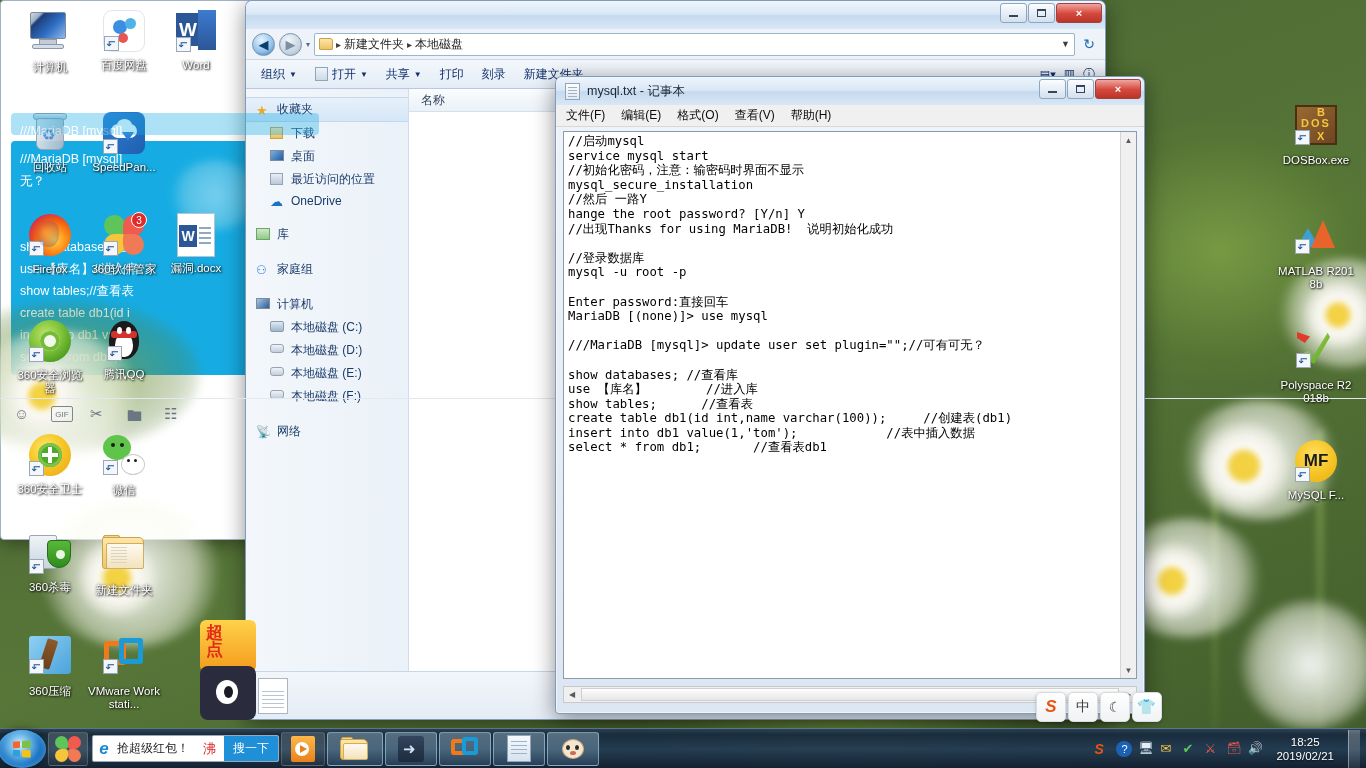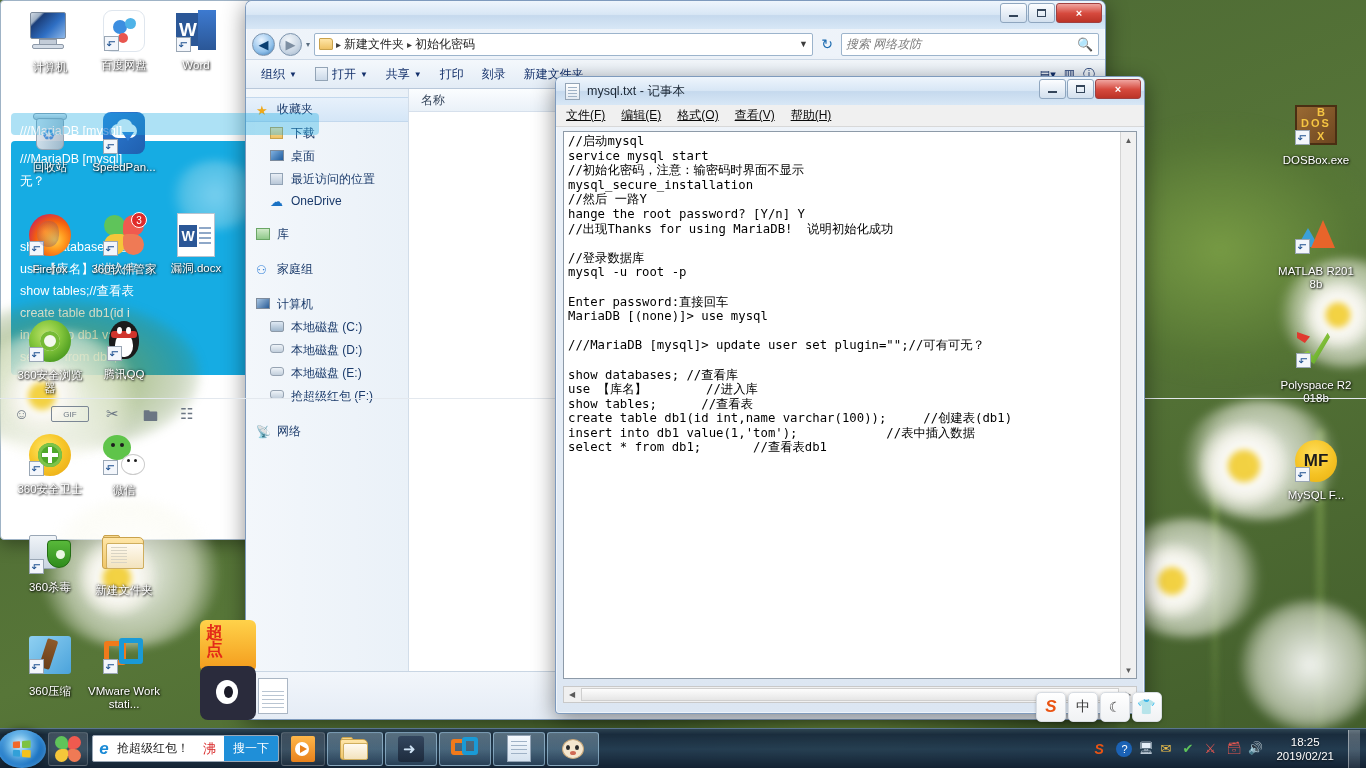--- a/index.html
+++ b/index.html
@@ -647,7 +647,7 @@
         <span class="crumb-sep">▸</span>
         <span>新建文件夹</span>
         <span class="crumb-sep">▸</span>
-        <span>初始化密码</span>
+        <span>本地磁盘</span>
         <span class="crumb-drop">▼</span>
       </div>
       <div class="refresh-btn">↻</div>

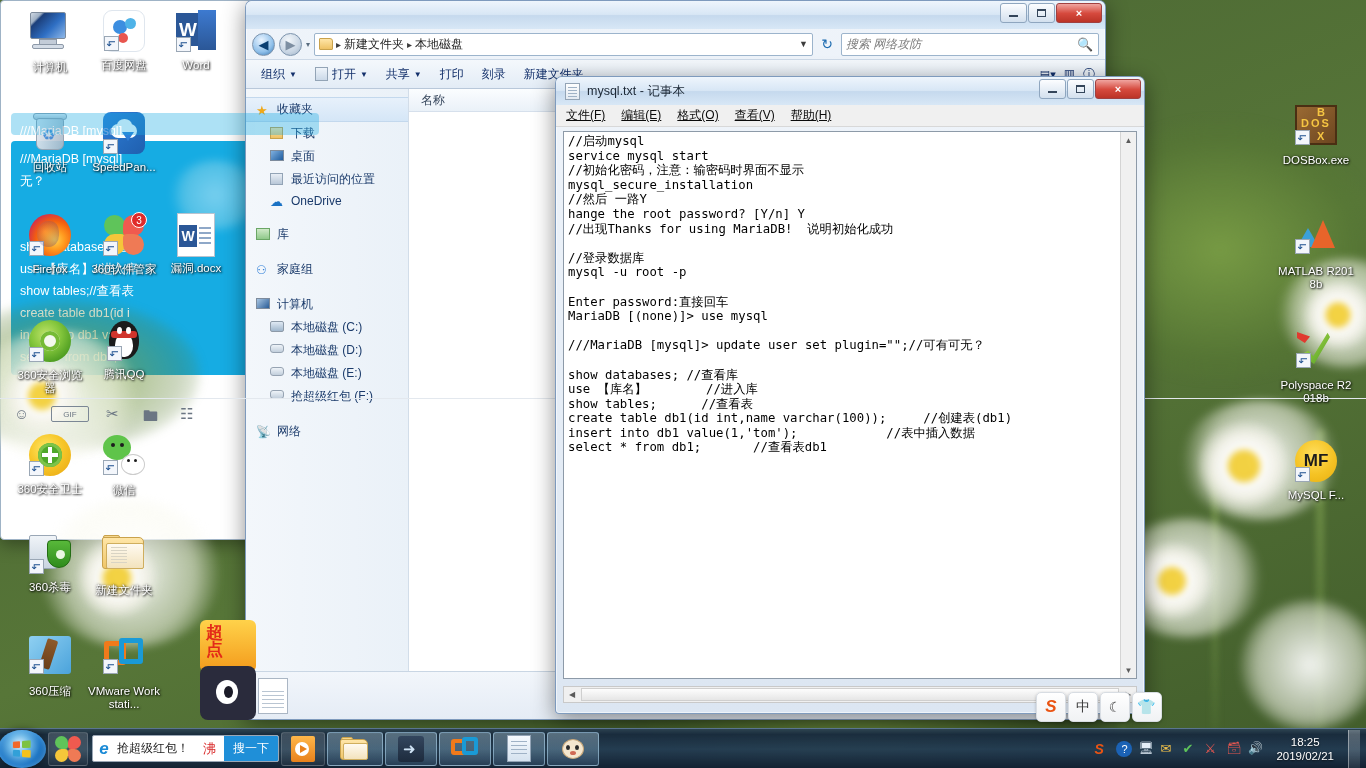--- a/index.html
+++ b/index.html
@@ -651,10 +651,6 @@
         <span class="crumb-drop">▼</span>
       </div>
       <div class="refresh-btn">↻</div>
-      <div class="searchbar">
-        <span>搜索 网络攻防</span>
-        <span class="search-mag">🔍</span>
-      </div>
     </div>
 
     <div class="cmd-row">

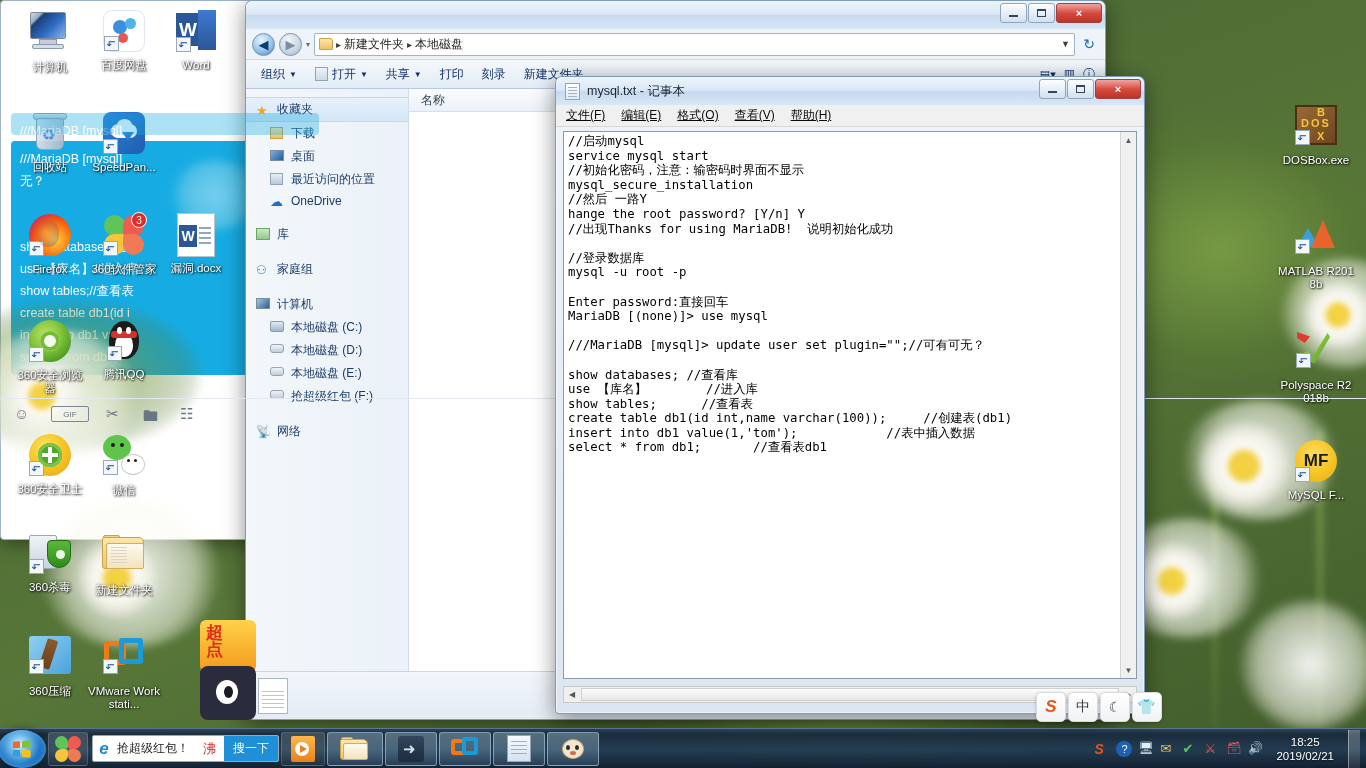--- a/index.html
+++ b/index.html
@@ -279,7 +279,7 @@
     height:22px; display:flex; align-items:center; gap:0; padding:0 2px; font-size:12px; color:#0b0b0b;
     background:#f0f0f0; border-bottom:1px solid #d8d8d8;
   }
-  .np-menu-item { padding:2px 8px; cursor:pointer;text-decoration:underline; }
+  .np-menu-item { padding:2px 8px; cursor:pointer; }
   #notepad .np-area {
     position:absolute; left:7px; right:7px; top:54px; bottom:34px;
     background:#fff; border:1px solid #8d9aa8; display:flex; overflow:hidden;

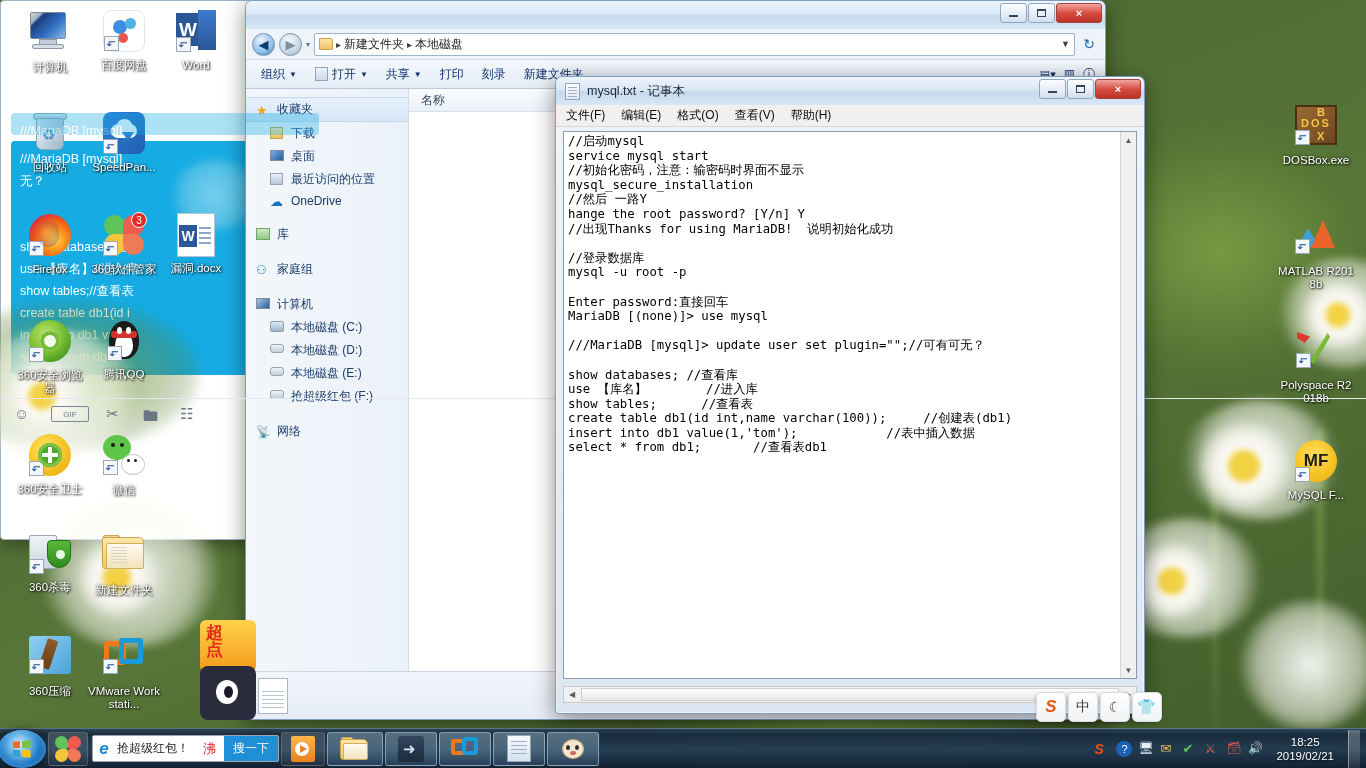--- a/index.html
+++ b/index.html
@@ -752,7 +752,7 @@
           <span class="nav-ic">
             <span style="display:block;width:14px;height:9px;border-radius:3px;background:linear-gradient(#eef3f8,#c2cfdc);border:1px solid #96a3b2;"></span>
           </span>
-          <span>抢超级红包 (F:)</span>
+          <span>本地磁盘 (F:)</span>
         </div>
         <div class="nav-gap"></div>
         <div class="nav-item">

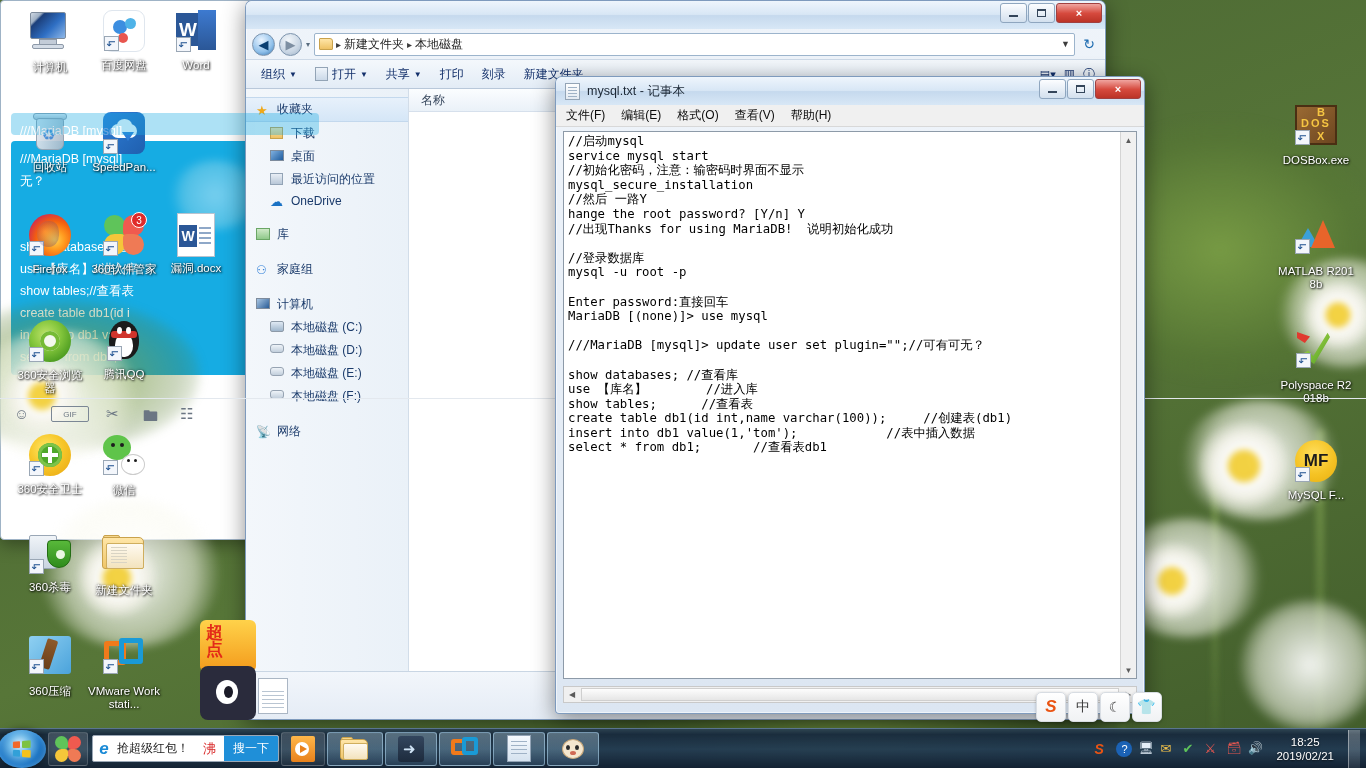--- a/index.html
+++ b/index.html
@@ -798,7 +798,7 @@
     </div>
     <div class="chat-tools">
       <span class="ct-ic" style="font-size:15px;">☺</span>
-      <span class="ct-ic" style="font-size:8px;border:1px solid #7b8795;border-radius:2px;text-align:center;line-height:16px;width:38px;height:16px;">GIF</span>
+      <span class="ct-ic" style="font-size:8px;border:1px solid #7b8795;border-radius:2px;text-align:center;line-height:16px;width:22px;height:16px;">GIF</span>
       <span class="ct-ic" style="font-size:15px;">✂</span>
       <span class="ct-ic" style="font-size:15px;">🖿</span>
       <span class="ct-ic" style="font-size:15px;">☷</span>

